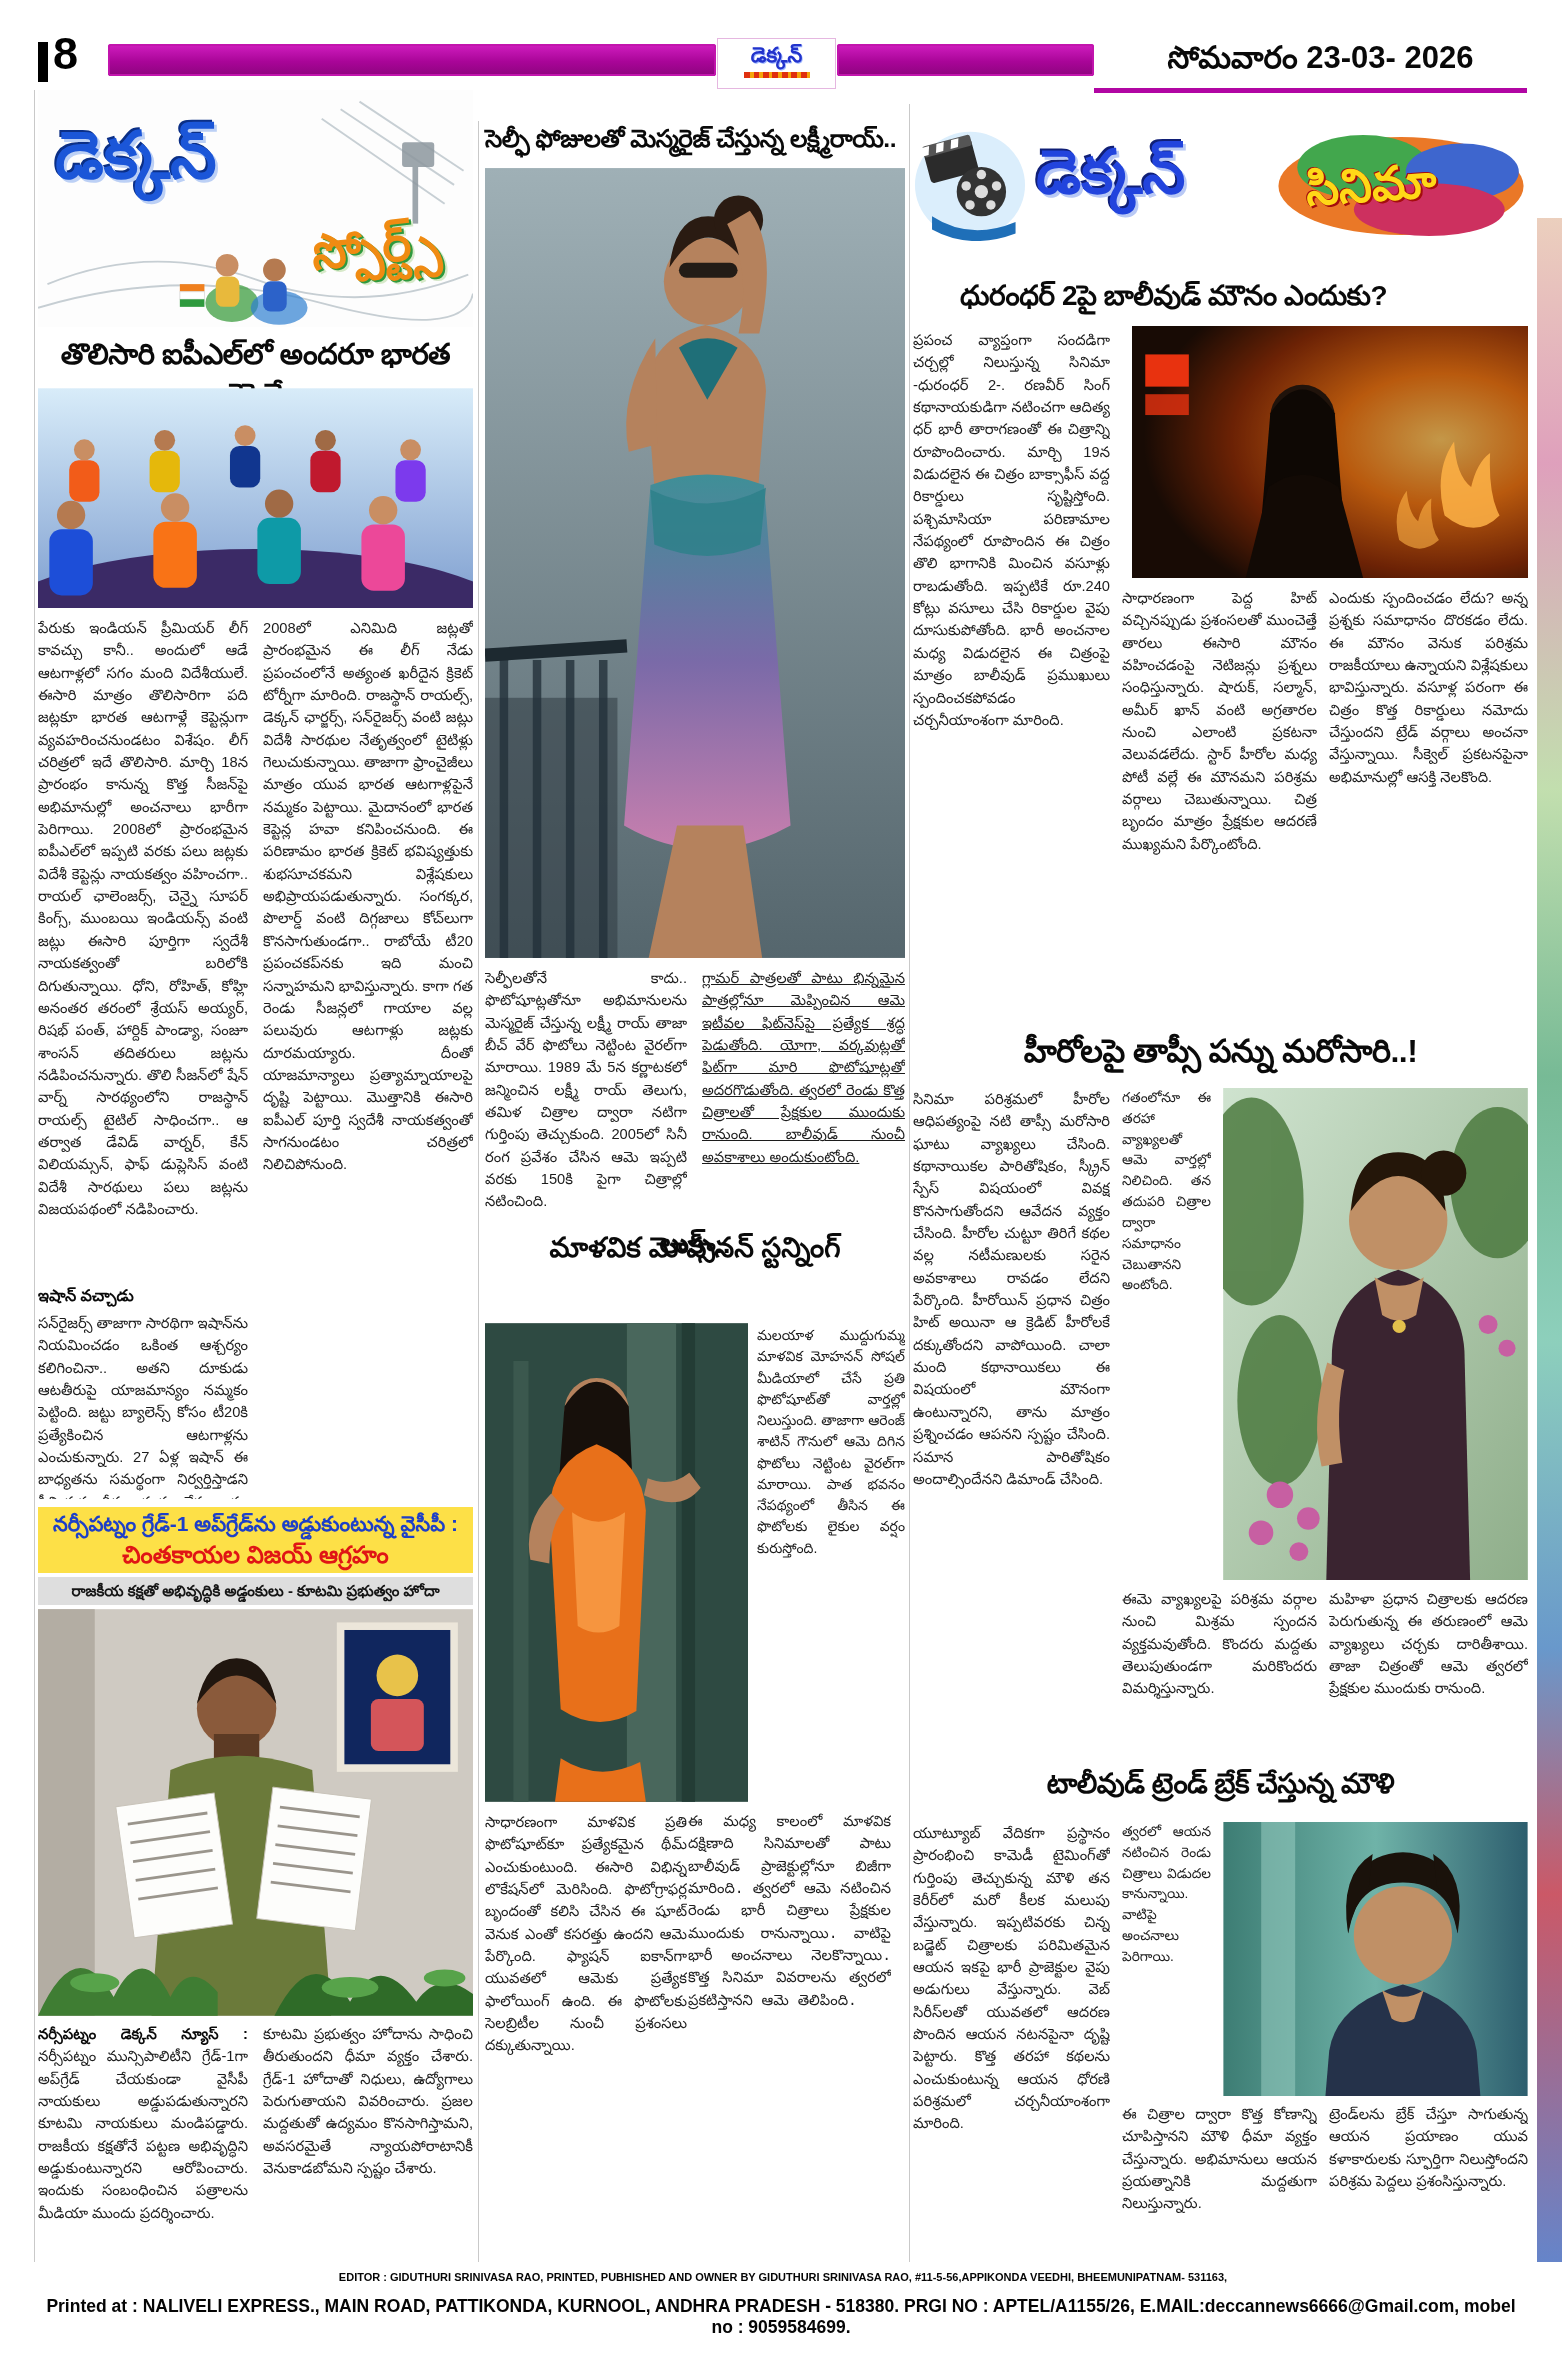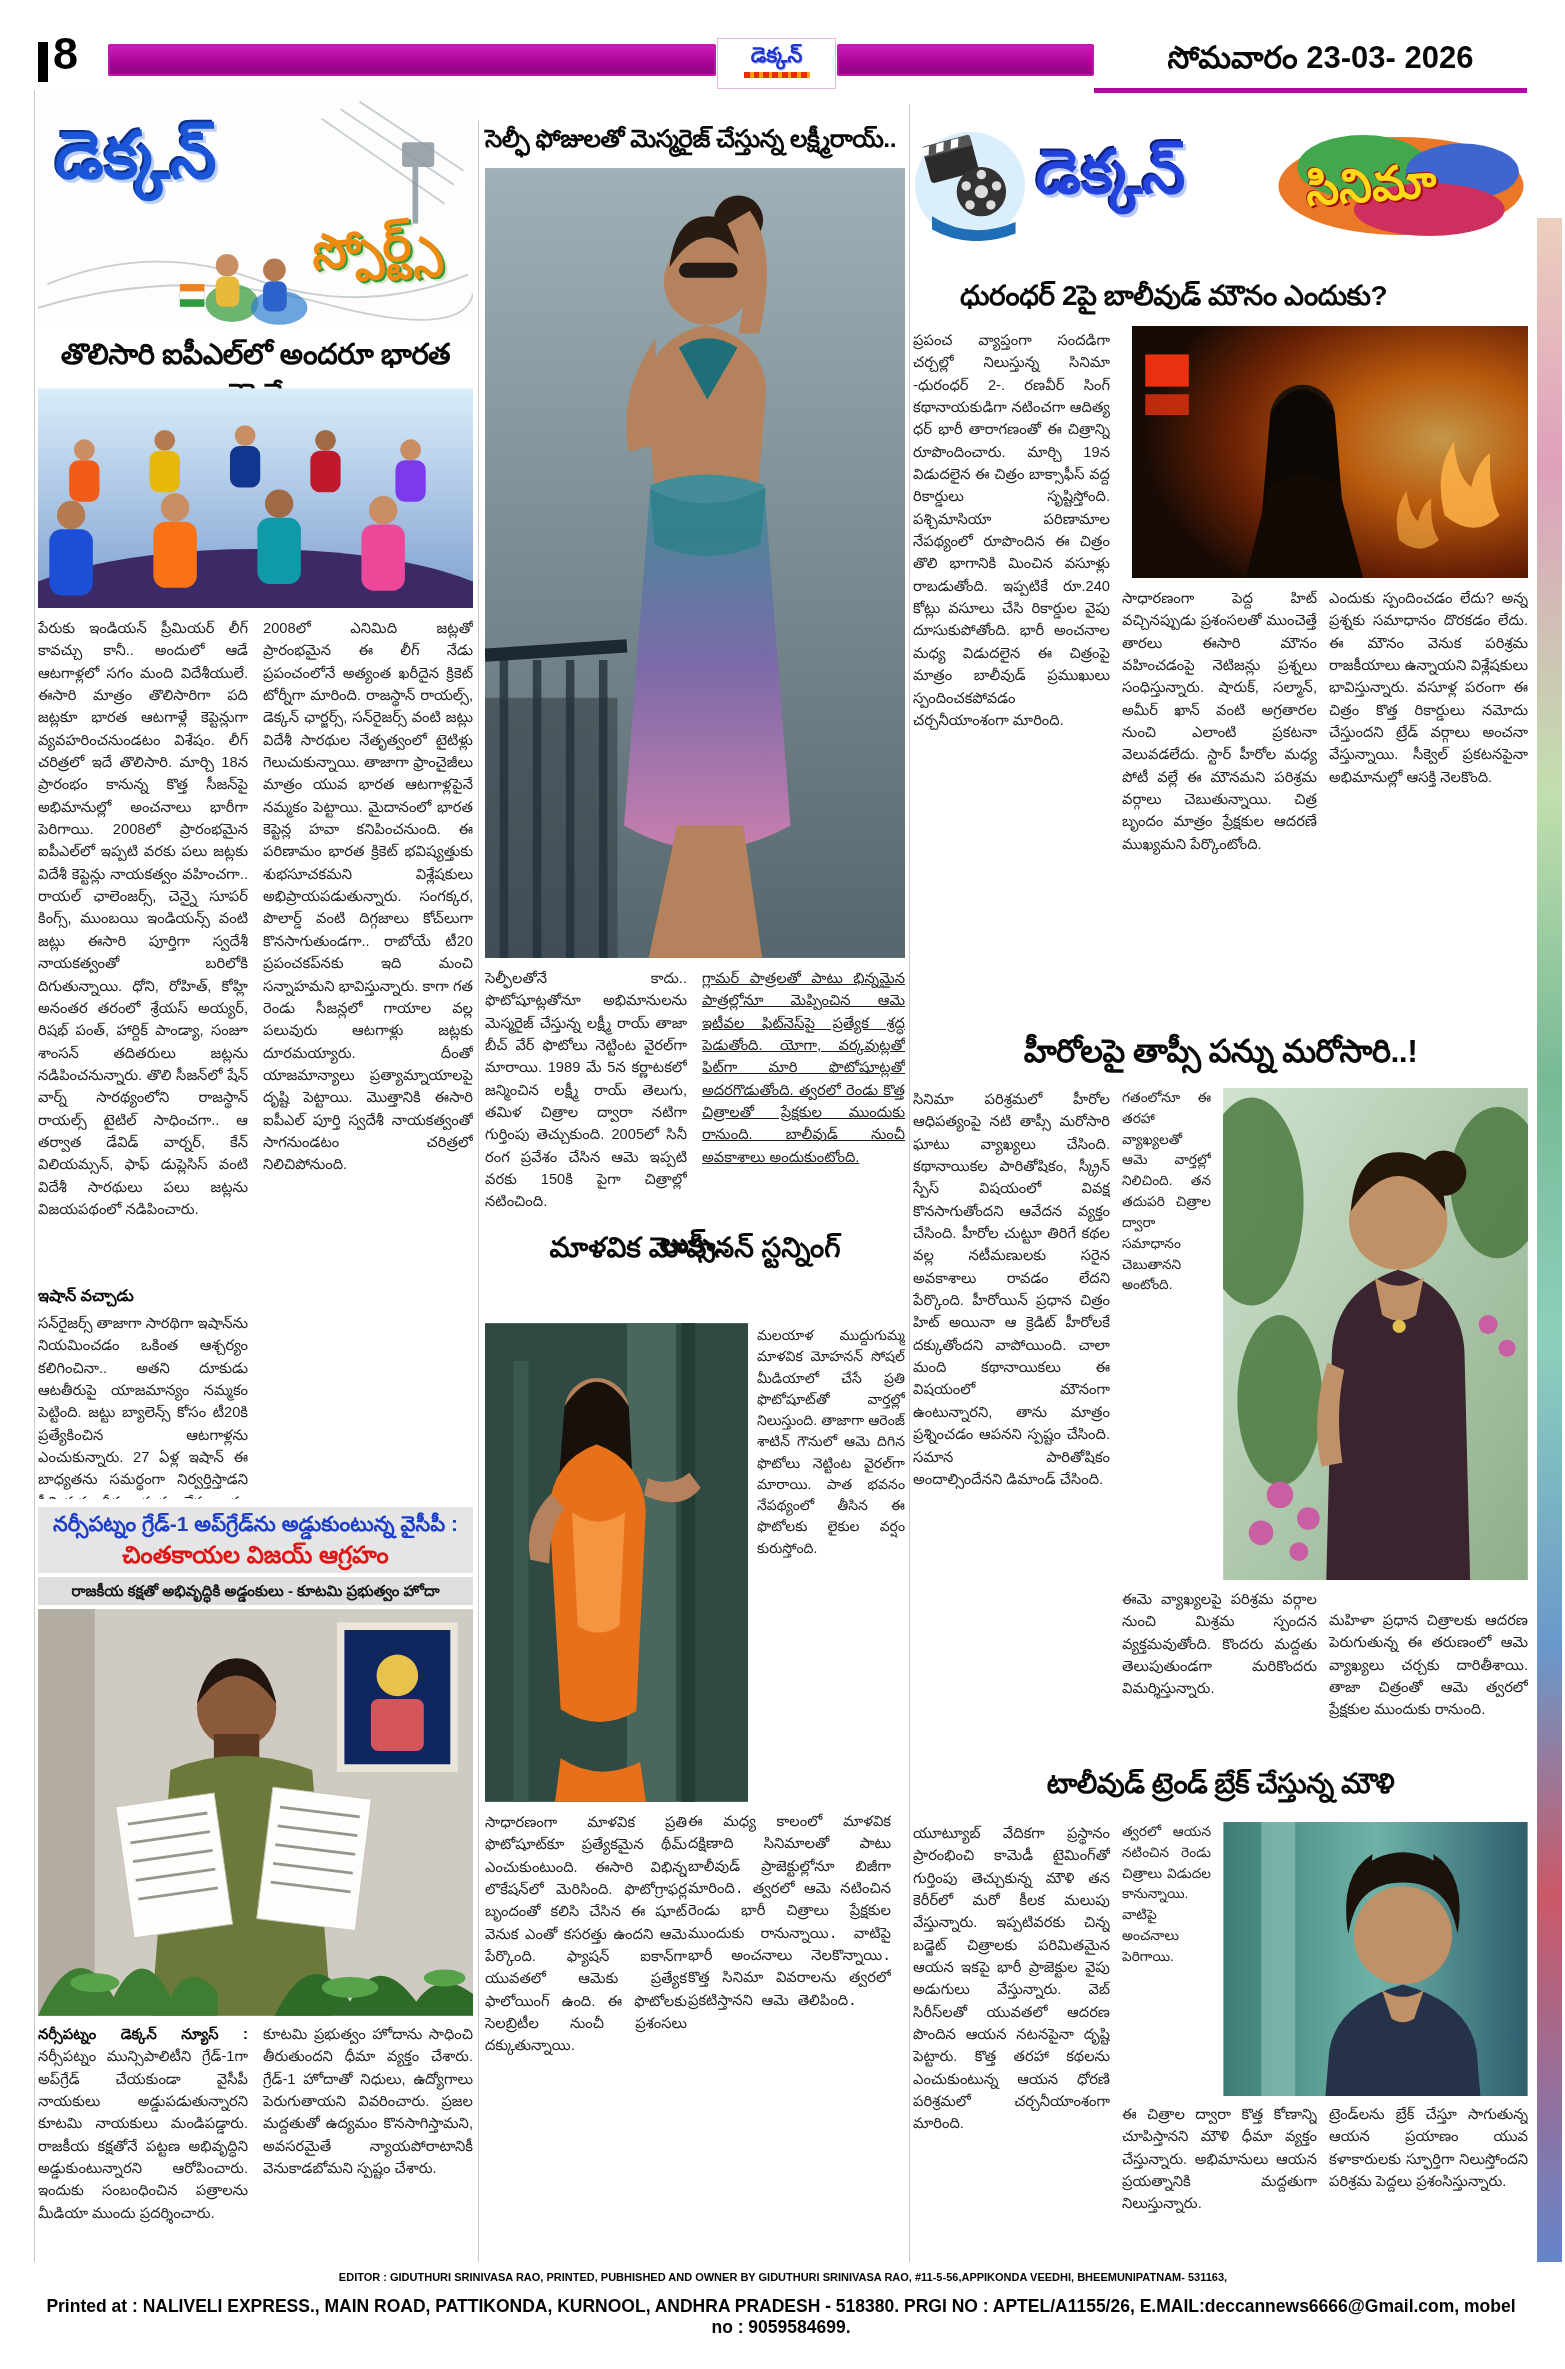--- a/index.html
+++ b/index.html
@@ -118,7 +118,7 @@
   <div class="abs jtext" style="left:38px;top:1312px;width:210px;height:187px;overflow:hidden;">సన్‌రైజర్స్ తాజాగా సారథిగా ఇషాన్‌ను నియమించడం ఒకింత ఆశ్చర్యం కలిగించినా.. అతని దూకుడు ఆటతీరుపై యాజమాన్యం నమ్మకం పెట్టింది. జట్టు బ్యాలెన్స్ కోసం టీ20కి ప్రత్యేకించిన ఆటగాళ్లను ఎంచుకున్నారు. 27 ఏళ్ల ఇషాన్ ఈ బాధ్యతను సమర్థంగా నిర్వర్తిస్తాడని సీనియర్లు ధీమా వ్యక్తం చేస్తున్నారు. సీజన్ మొత్తం అతనే జట్టును నడిపించే అవకాశం ఉంది.</div>
   <div class="abs jtext" style="left:263px;top:617px;width:210px;height:882px;overflow:hidden;">2008లో ఎనిమిది జట్లతో ప్రారంభమైన ఈ లీగ్ నేడు ప్రపంచంలోనే అత్యంత ఖరీదైన క్రికెట్ టోర్నీగా మారింది. రాజస్థాన్ రాయల్స్, డెక్కన్ ఛార్జర్స్, సన్‌రైజర్స్ వంటి జట్లు విదేశీ సారథుల నేతృత్వంలో టైటిళ్లు గెలుచుకున్నాయి. తాజాగా ఫ్రాంచైజీలు మాత్రం యువ భారత ఆటగాళ్లపైనే నమ్మకం పెట్టాయి. మైదానంలో భారత కెప్టెన్ల హవా కనిపించనుంది. ఈ పరిణామం భారత క్రికెట్ భవిష్యత్తుకు శుభసూచకమని విశ్లేషకులు అభిప్రాయపడుతున్నారు. సంగక్కర, పొలార్డ్ వంటి దిగ్గజాలు కోచ్‌లుగా కొనసాగుతుండగా.. రాబోయే టీ20 ప్రపంచకప్‌నకు ఇది మంచి సన్నాహమని భావిస్తున్నారు. కాగా గత రెండు సీజన్లలో గాయాల వల్ల పలువురు ఆటగాళ్లు జట్లకు దూరమయ్యారు. దీంతో యాజమాన్యాలు ప్రత్యామ్నాయాలపై దృష్టి పెట్టాయి. మొత్తానికి ఈసారి ఐపీఎల్ పూర్తి స్వదేశీ నాయకత్వంతో సాగనుండటం చరిత్రలో నిలిచిపోనుంది.</div>
 
-  <div class="abs" style="left:38px;top:1507px;width:435px;height:66px;background:#e5e5e5;text-align:center;">
+  <div class="abs" style="left:38px;top:1507px;width:435px;height:66px;background:#fde047;text-align:center;">
     <div style="font-size:21px;font-weight:800;color:#1d3fc8;line-height:34px;">నర్సీపట్నం గ్రేడ్-1 అప్‌గ్రేడ్‌ను అడ్డుకుంటున్న వైసీపీ :</div>
     <div style="font-size:24px;font-weight:800;color:#e01515;line-height:28px;">చింతకాయల విజయ్ ఆగ్రహం</div>
   </div>

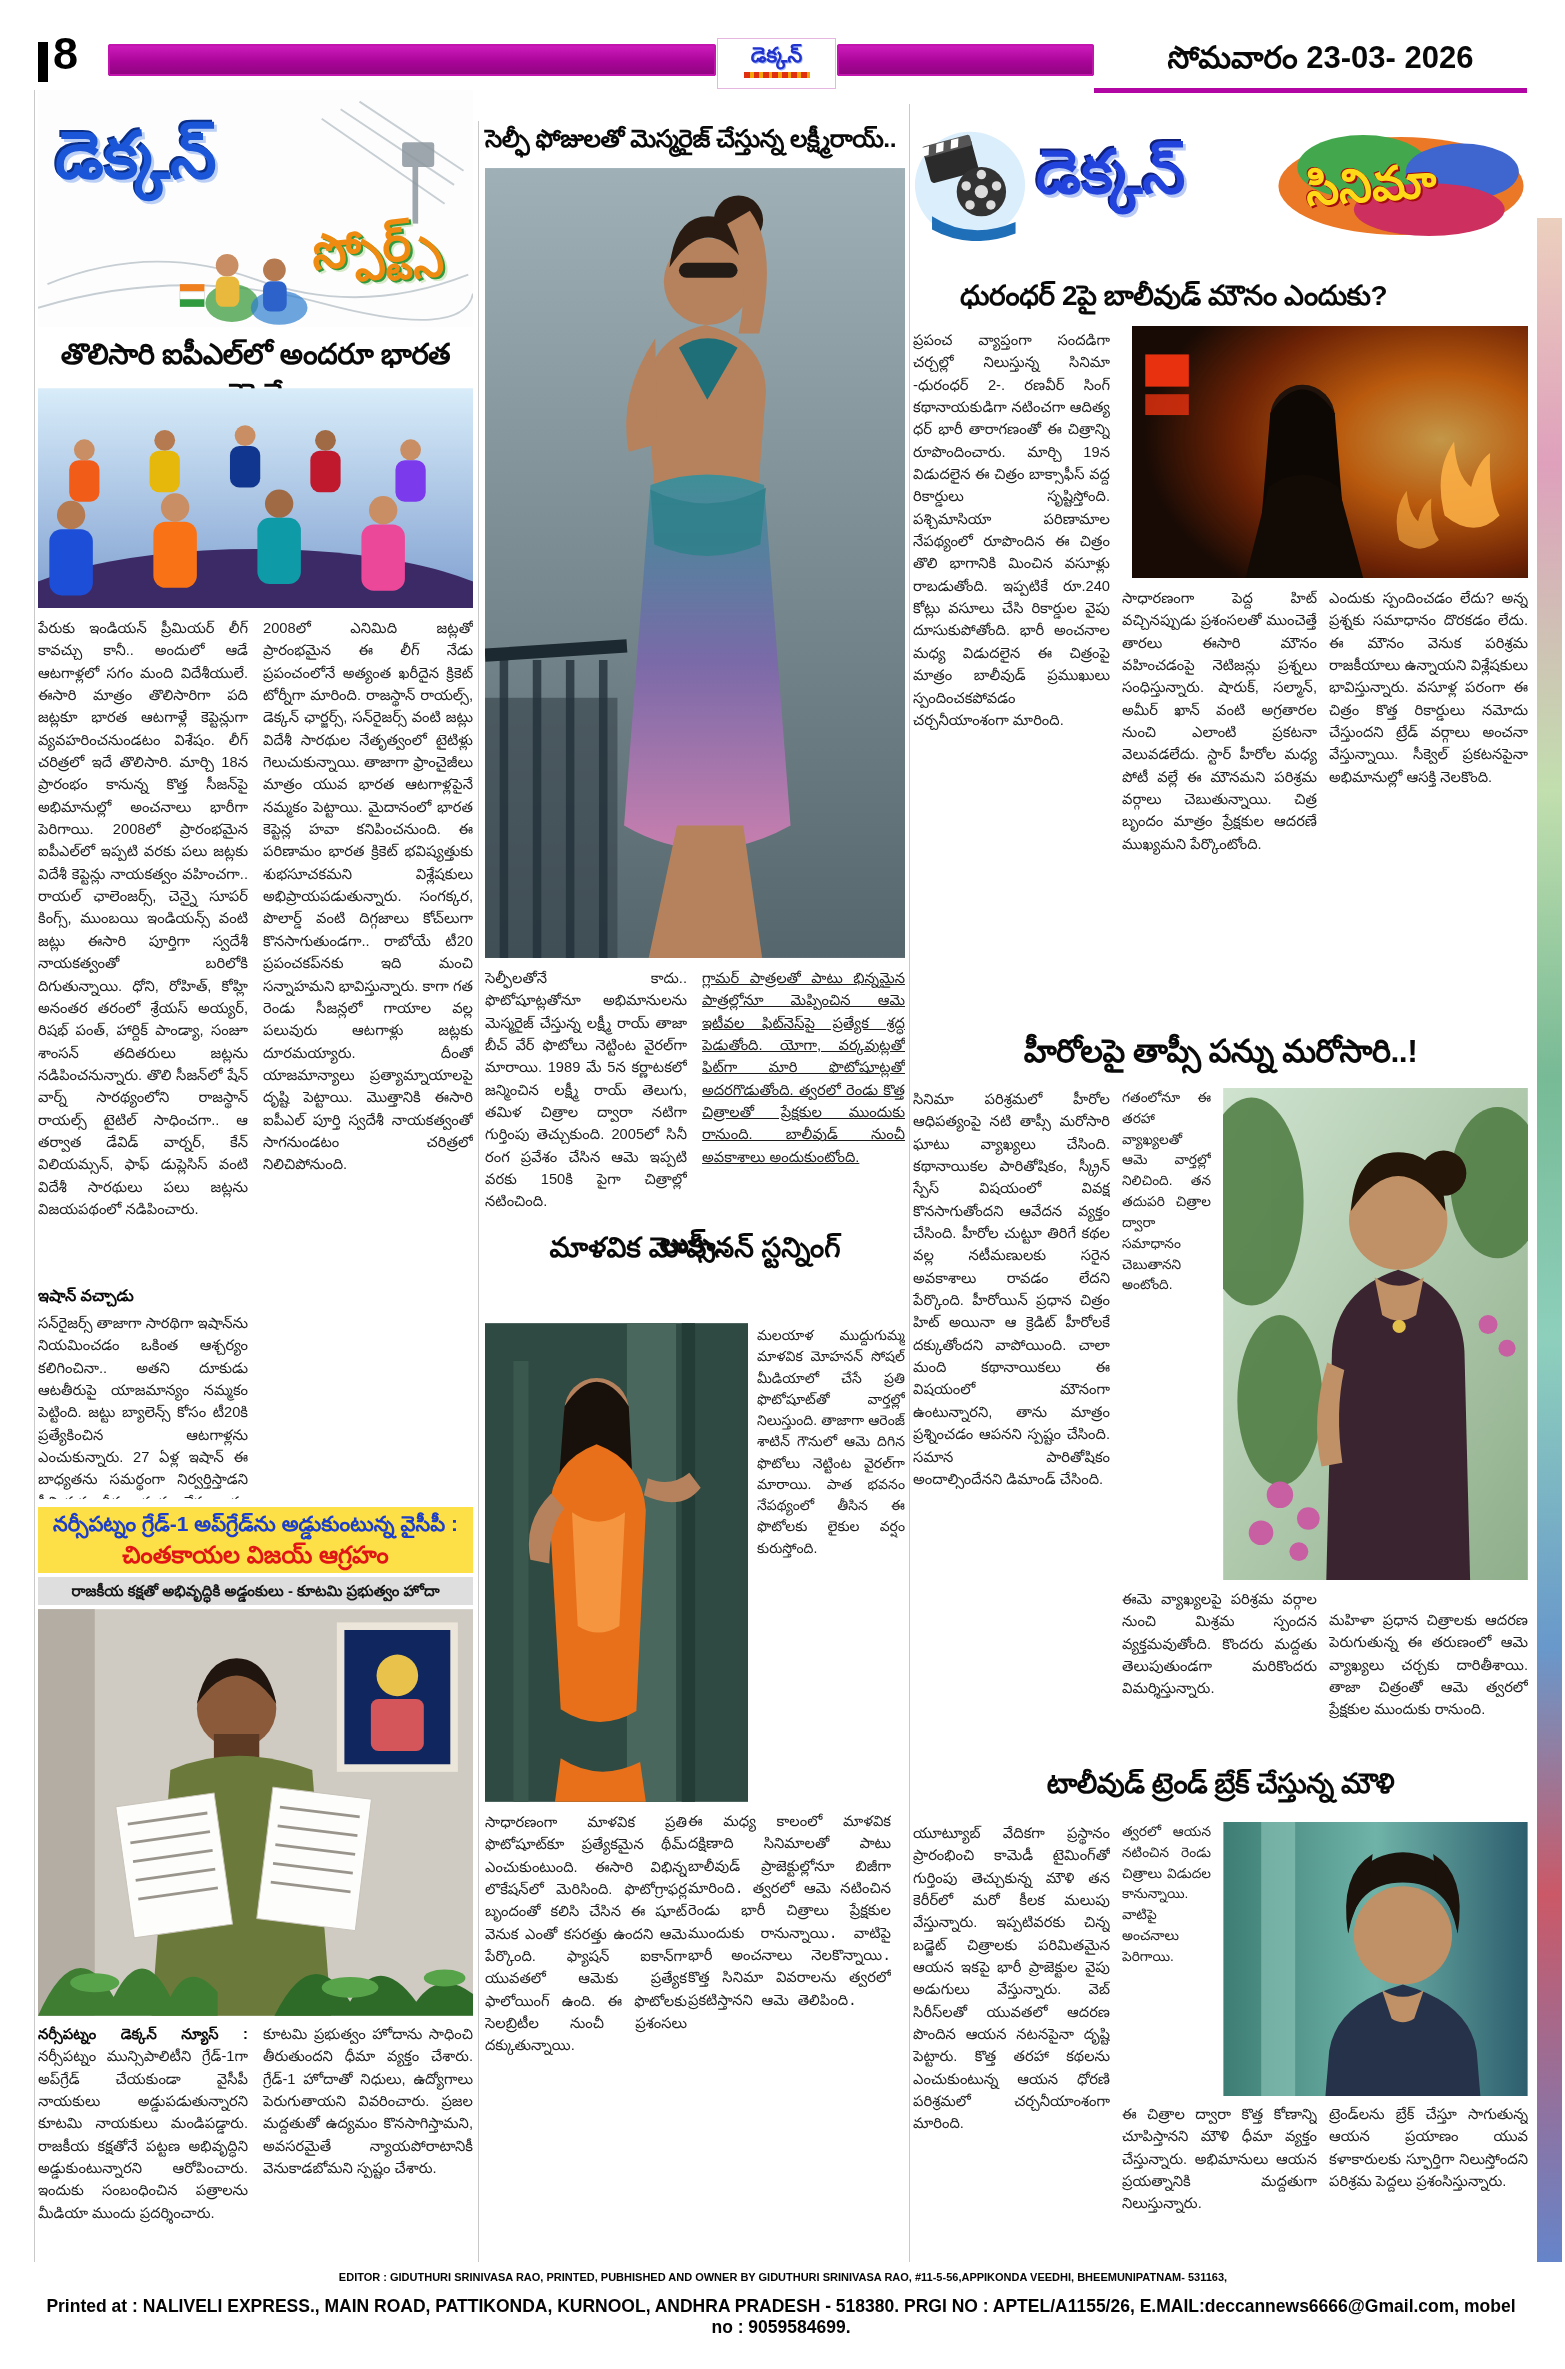--- a/index.html
+++ b/index.html
@@ -345,7 +345,7 @@
   <div class="abs jtext" style="left:913px;top:1088px;width:197px;height:668px;overflow:hidden;">సినిమా పరిశ్రమలో హీరోల ఆధిపత్యంపై నటి తాప్సీ మరోసారి ఘాటు వ్యాఖ్యలు చేసింది. కథానాయికల పారితోషికం, స్క్రీన్ స్పేస్ విషయంలో వివక్ష కొనసాగుతోందని ఆవేదన వ్యక్తం చేసింది. హీరోల చుట్టూ తిరిగే కథల వల్ల నటీమణులకు సరైన అవకాశాలు రావడం లేదని పేర్కొంది. హీరోయిన్ ప్రధాన చిత్రం హిట్ అయినా ఆ క్రెడిట్ హీరోలకే దక్కుతోందని వాపోయింది. చాలా మంది కథానాయికలు ఈ విషయంలో మౌనంగా ఉంటున్నారని, తాను మాత్రం ప్రశ్నించడం ఆపనని స్పష్టం చేసింది. సమాన పారితోషికం అందాల్సిందేనని డిమాండ్ చేసింది.</div>
   <div class="abs jtext" style="left:1122px;top:1088px;width:89px;height:490px;overflow:hidden;font-size:13.7px;">గతంలోనూ ఈ తరహా వ్యాఖ్యలతో ఆమె వార్తల్లో నిలిచింది. తన తదుపరి చిత్రాల ద్వారా సమాధానం చెబుతానని అంటోంది.</div>
   <div class="abs jtext" style="left:1122px;top:1588px;width:195px;height:168px;overflow:hidden;">ఈమె వ్యాఖ్యలపై పరిశ్రమ వర్గాల నుంచి మిశ్రమ స్పందన వ్యక్తమవుతోంది. కొందరు మద్దతు తెలుపుతుండగా మరికొందరు విమర్శిస్తున్నారు.</div>
-  <div class="abs jtext" style="left:1329px;top:1588px;width:199px;height:168px;overflow:hidden;margin-top:21px;">మహిళా ప్రధాన చిత్రాలకు ఆదరణ పెరుగుతున్న ఈ తరుణంలో ఆమె వ్యాఖ్యలు చర్చకు దారితీశాయి. తాజా చిత్రంతో ఆమె త్వరలో ప్రేక్షకుల ముందుకు రానుంది.</div>
+  <div class="abs jtext" style="left:1329px;top:1588px;width:199px;height:168px;overflow:hidden;">మహిళా ప్రధాన చిత్రాలకు ఆదరణ పెరుగుతున్న ఈ తరుణంలో ఆమె వ్యాఖ్యలు చర్చకు దారితీశాయి. తాజా చిత్రంతో ఆమె త్వరలో ప్రేక్షకుల ముందుకు రానుంది.</div>
 
   <div class="abs hl" style="left:965px;top:1768px;width:511px;font-size:28px;text-align:center;letter-spacing:-0.5px;">టాలీవుడ్ ట్రెండ్ బ్రేక్ చేస్తున్న మౌళి</div>
 

